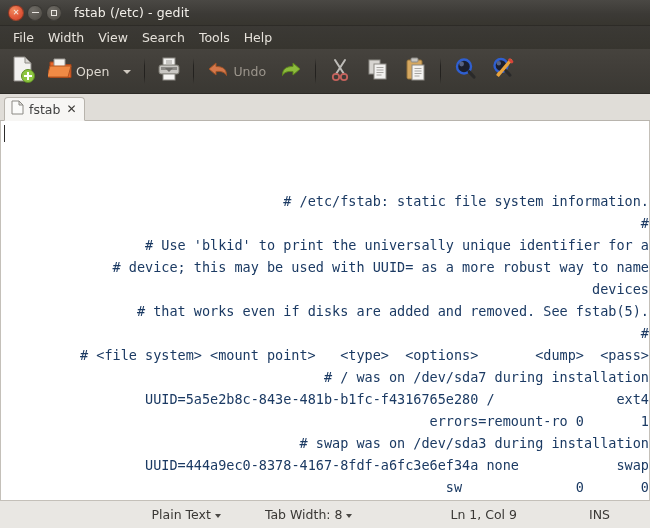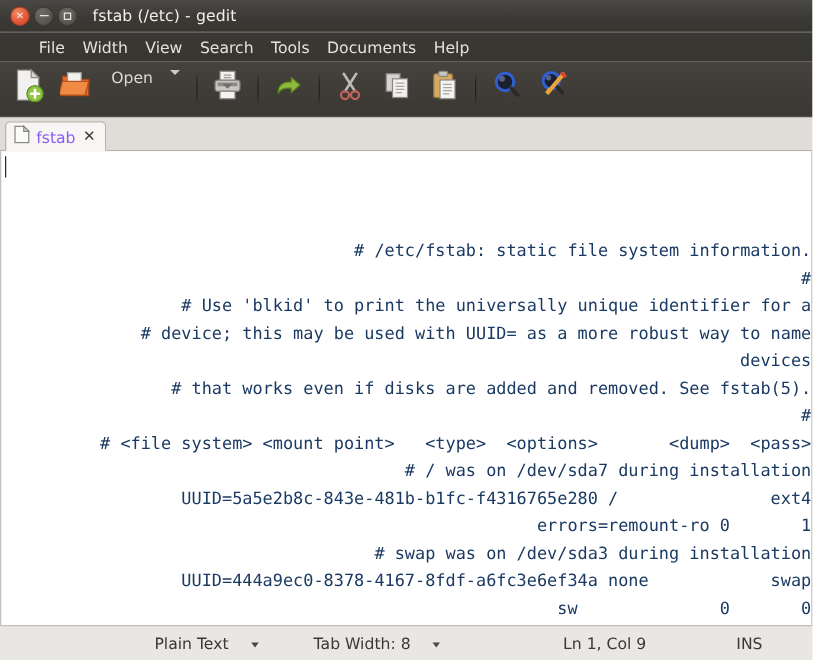--- a/index.html
+++ b/index.html
@@ -82,7 +82,7 @@
     background: linear-gradient(to bottom, #3b3935 0%, #37352f 100%);
     display: flex;
     align-items: center;
-    padding-left: 24px;
+    padding-left: 6px;
     flex: 0 0 auto;
   }
   .menuitem {

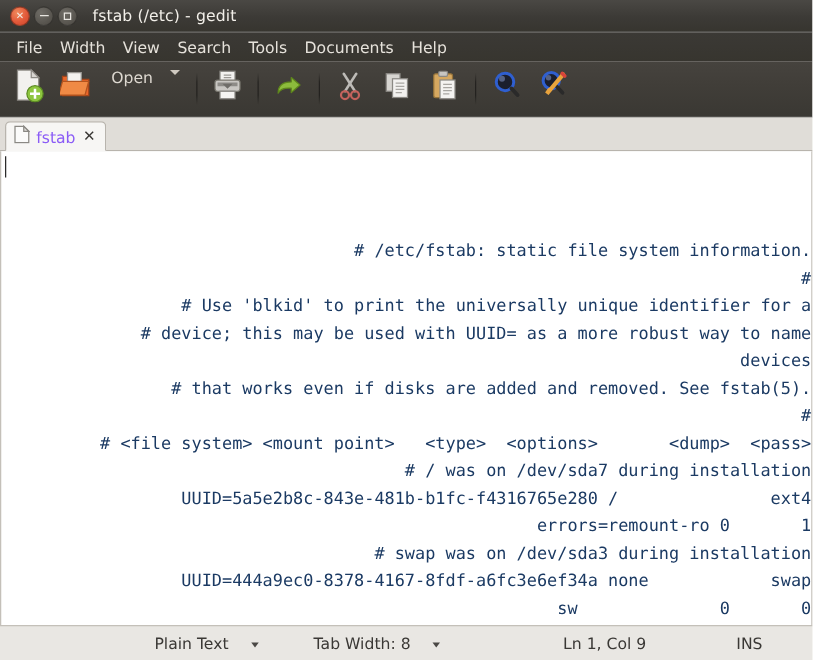--- a/index.html
+++ b/index.html
@@ -263,7 +263,6 @@
     <div class="menuitem">View</div>
     <div class="menuitem">Search</div>
     <div class="menuitem">Tools</div>
-    <div class="menuitem">Documents</div>
     <div class="menuitem">Help</div>
   </div>
 

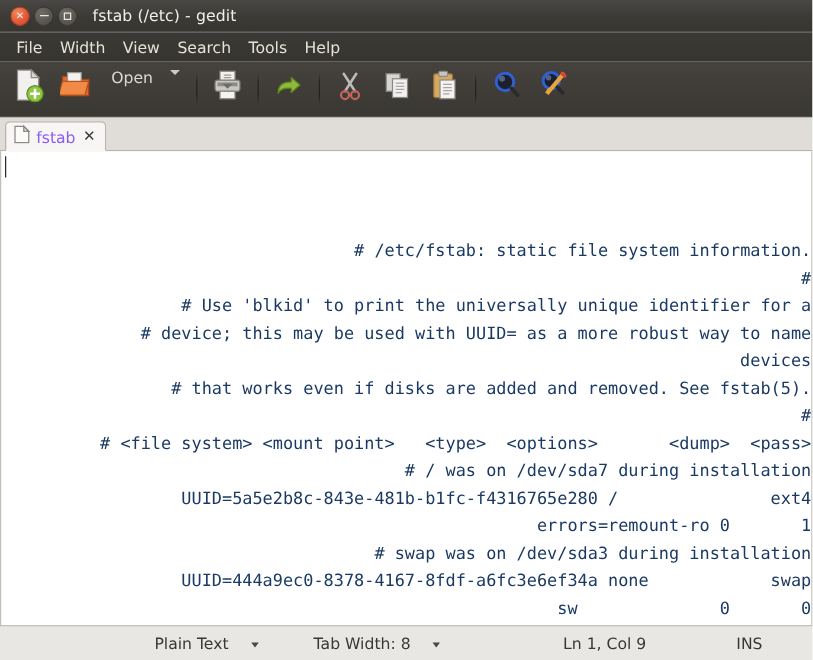--- a/index.html
+++ b/index.html
@@ -106,8 +106,8 @@
   }
   .tbtn {
     display: flex;
-    align-items: flex-start;
-    gap: 15px;
+    align-items: center;
+    gap: 2px;
     height: 34px;
     padding: 0 6px;
     border-radius: 3px;

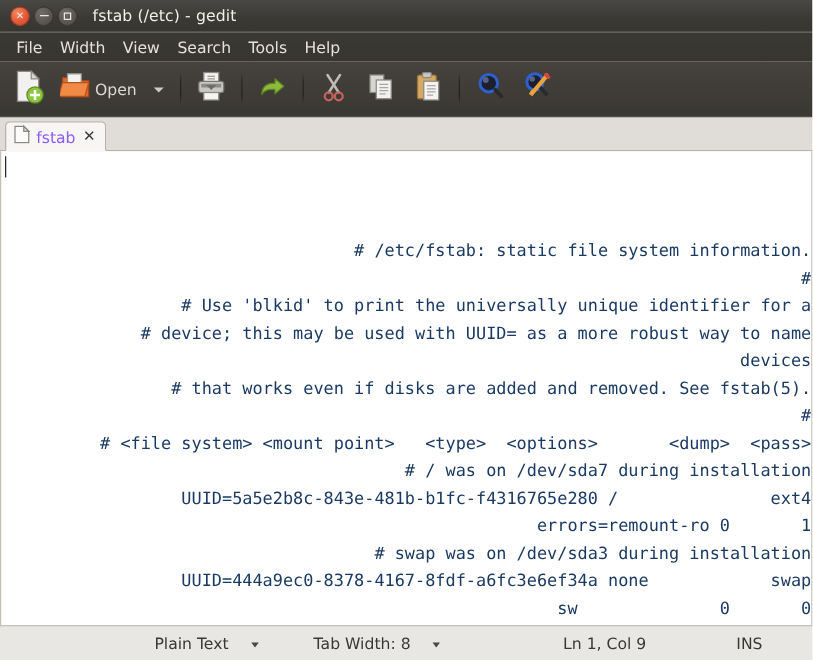--- a/index.html
+++ b/index.html
@@ -314,6 +314,14 @@
 
     <div class="tsep"></div>
 
+    <div class="tbtn">
+      <span class="icon">
+        <svg width="26" height="28" viewBox="0 0 26 28">
+          <path d="M11 8 L4 14 L11 20 L11 16.5 C17 16 20 17.5 21.5 20.5 C21.5 14 18 11.5 11 11.5 Z" fill="#d4774a" stroke="#9e5226" stroke-width="1" stroke-linejoin="round"></path>
+        </svg>
+      </span>
+      <span class="lbl dim">Undo</span>
+    </div>
 
     <div class="tbtn">
       <span class="icon">

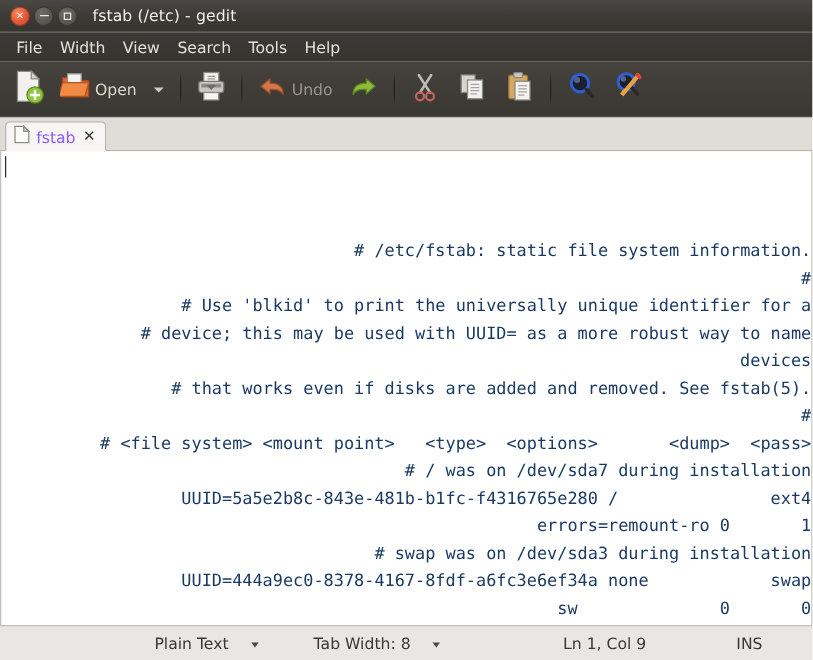--- a/index.html
+++ b/index.html
@@ -162,7 +162,7 @@
   }
   .tab .tlabel {
     font-size: 12.5px;
-    color: #8b5cf6;
+    color: #404040;
     white-space: nowrap;
   }
   .tab .tclose {

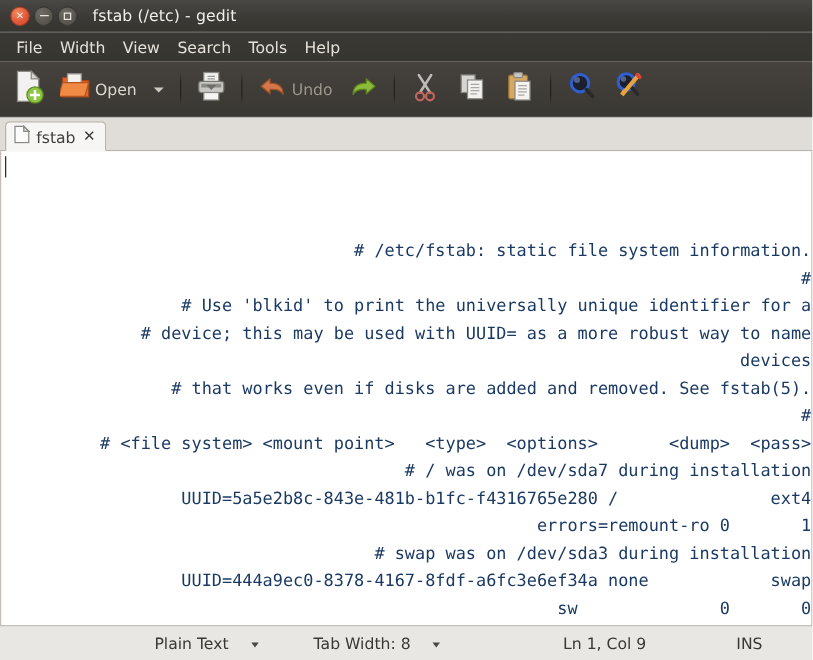--- a/index.html
+++ b/index.html
@@ -221,7 +221,7 @@
     color: #3a3835;
     display: flex;
     align-items: center;
-    gap: 18px;
+    gap: 4px;
     white-space: nowrap;
   }
   .sitem.drop { cursor: default; }

